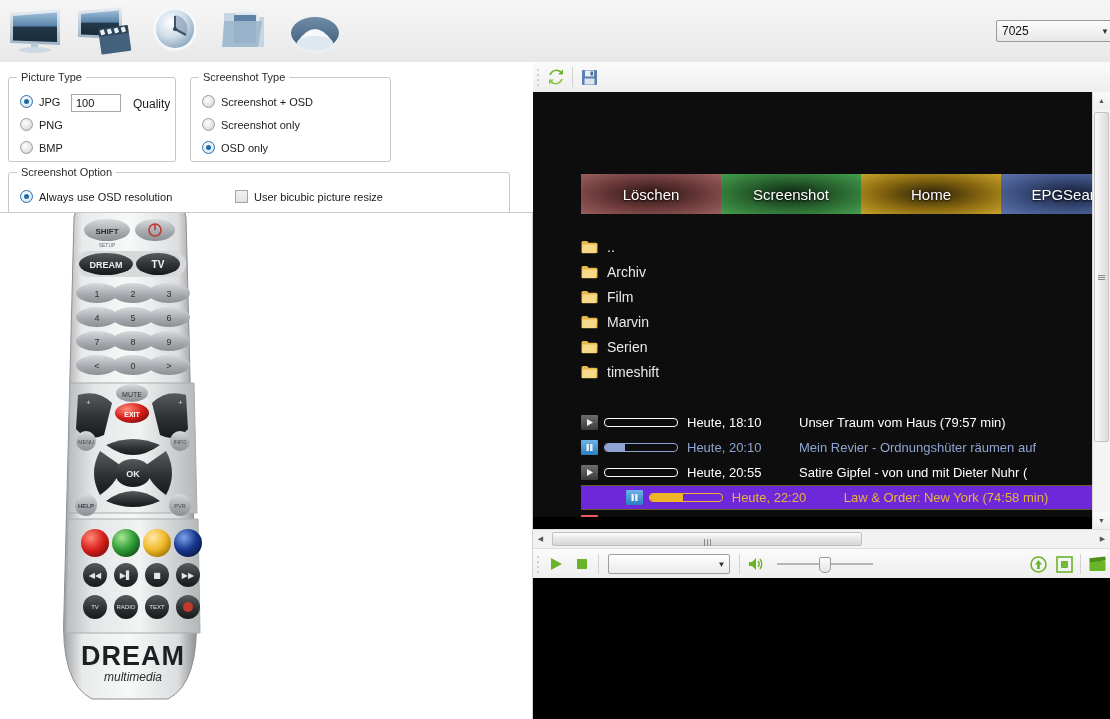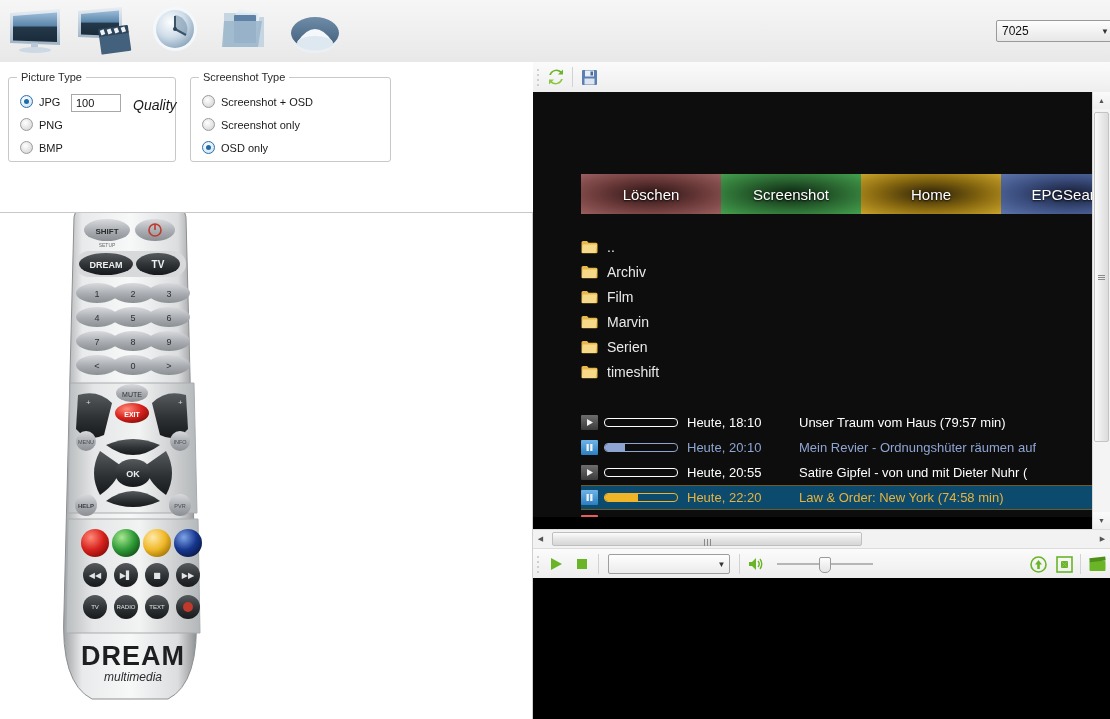--- a/index.html
+++ b/index.html
@@ -78,7 +78,7 @@
     font-size:11px;line-height:18px;padding-left:4px;box-sizing:border-box;
     color:#111;
   }
-  .qty-label{position:absolute;font-size:14px;color:#1a1a1a;font-style:italic;}
+  .qty-label{position:absolute;font-size:12px;color:#1a1a1a;}
   .chk-row{
     position:absolute;display:flex;align-items:center;gap:6px;
     font-size:11px;color:#1a1a1a;cursor:pointer;

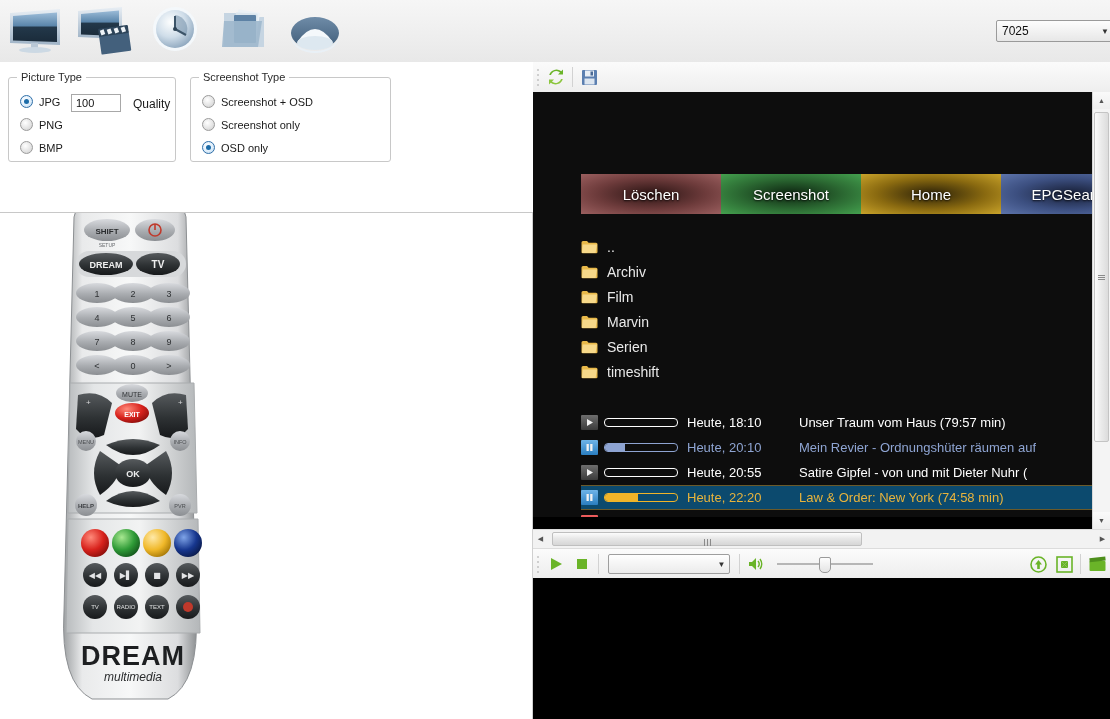--- a/index.html
+++ b/index.html
@@ -376,6 +376,18 @@
         </div>
       </div>
 
+      <div class="gbox" id="gb-option">
+        <span class="legend">Screenshot Option</span>
+
+        <div class="radio-row" style="left:11px;top:17px;">
+          <span class="radio on"></span>
+          <span>Always use OSD resolution</span>
+        </div>
+        <div class="chk-row" style="left:226px;top:17px;">
+          <span class="chk"></span>
+          <span>User bicubic picture resize</span>
+        </div>
+      </div>
 
       <div class="lsb">
         <div class="sb-arrow">▲</div>

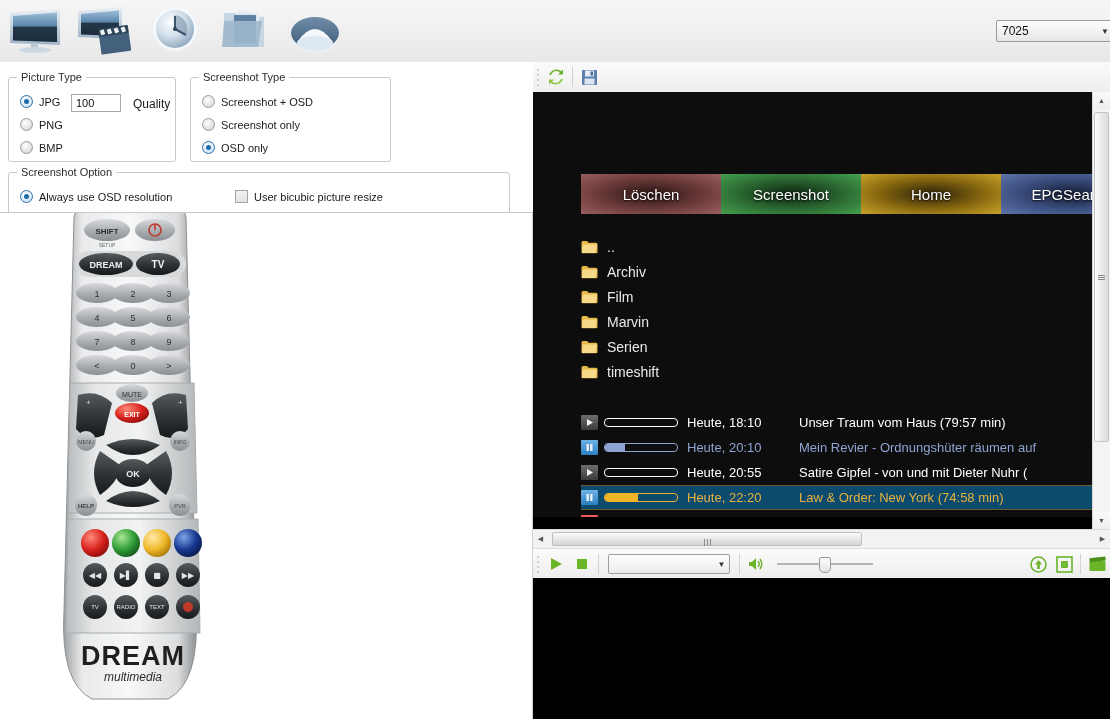--- a/index.html
+++ b/index.html
@@ -167,8 +167,8 @@
     font-size:13px;cursor:pointer;box-sizing:border-box;
   }
   .trow.sel{
-    background:#0c4a6e;
-    border-top:1px solid #6b5a2a;border-bottom:1px solid #6b5a2a;
+    background:#6d28d9;
+    border-top:1px solid #6b5a2a;border-bottom:1px solid #6b5a2a;justify-content:center;
   }
   .state{width:17px;height:15px;flex:none;margin-right:6px;
     display:flex;align-items:center;justify-content:center;border-radius:1px;}

